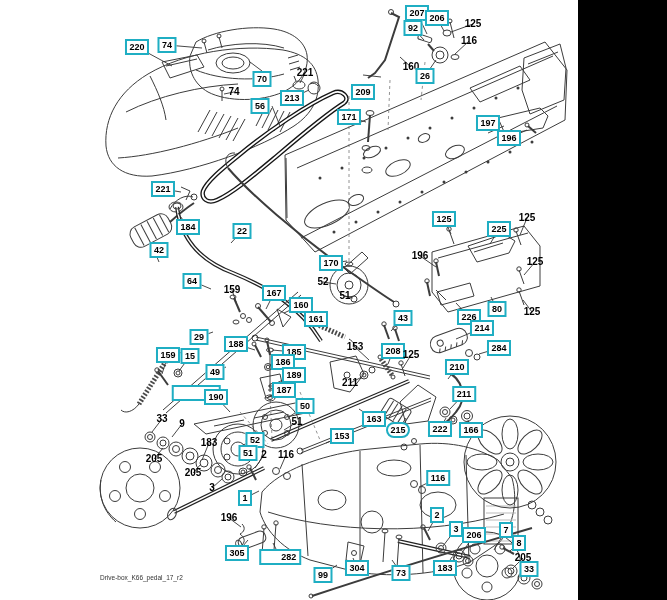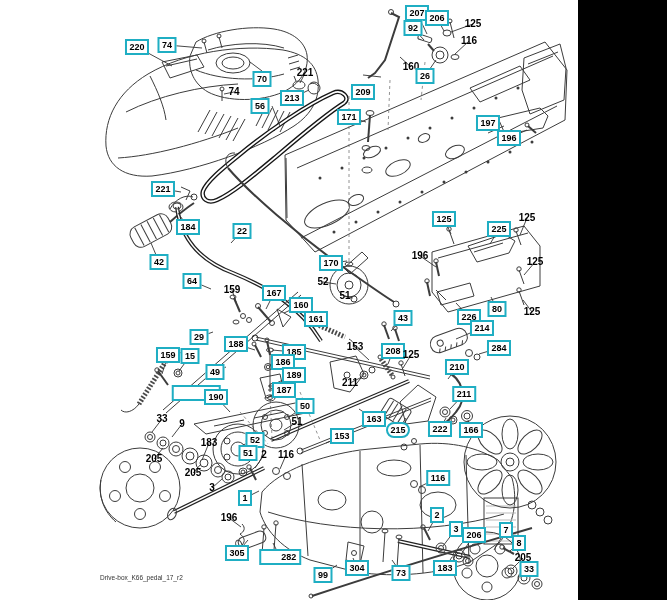--- a/index.html
+++ b/index.html
@@ -546,7 +546,7 @@
       <div class="callout boxed" style="left: 509px; top: 138px;">196</div>
       <div class="callout boxed" style="left: 163px; top: 189px;">221</div>
       <div class="callout boxed" style="left: 188px; top: 227px;">184</div>
-      <div class="callout boxed" style="left: 159px; top: 262px;">42</div>
+      <div class="callout boxed" style="left: 159px; top: 250px;">42</div>
       <div class="callout boxed" style="left: 242px; top: 231px;">22</div>
       <div class="callout boxed" style="left: 192px; top: 281px;">64</div>
       <div class="callout plain" style="left: 232px; top: 290px;">159</div>

